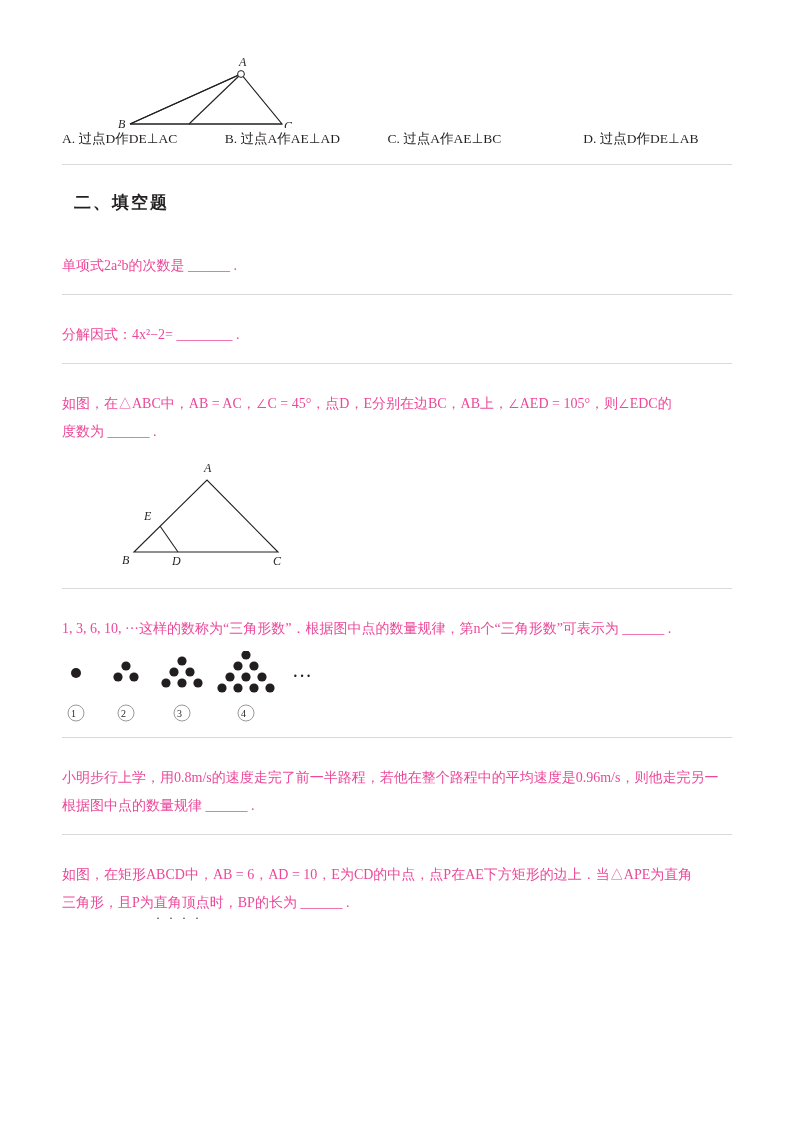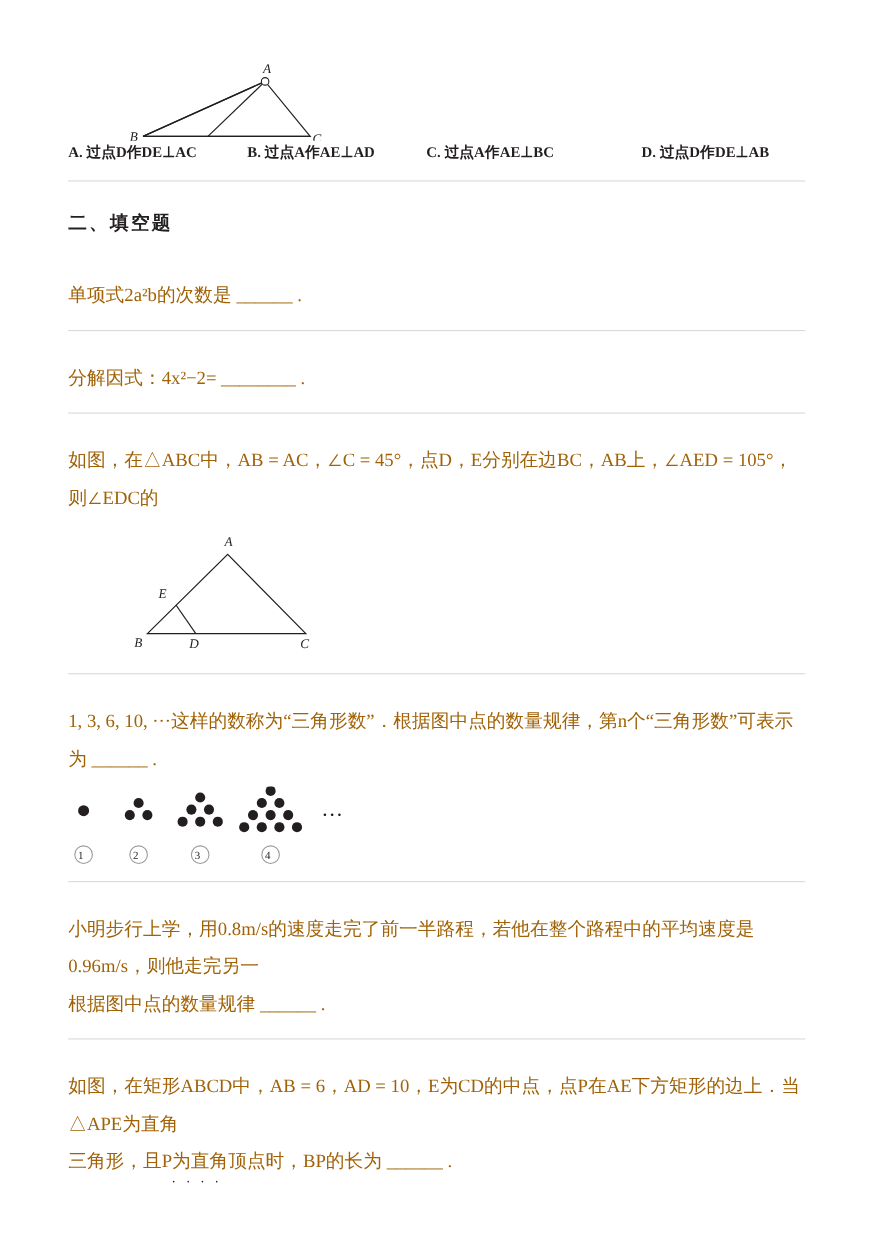--- a/index.html
+++ b/index.html
@@ -34,7 +34,6 @@
     color: #231f20;
     margin-top: 2px;
     margin-bottom: 16px;
-    font-weight: bold;
   }
   .choice {
     white-space: nowrap;

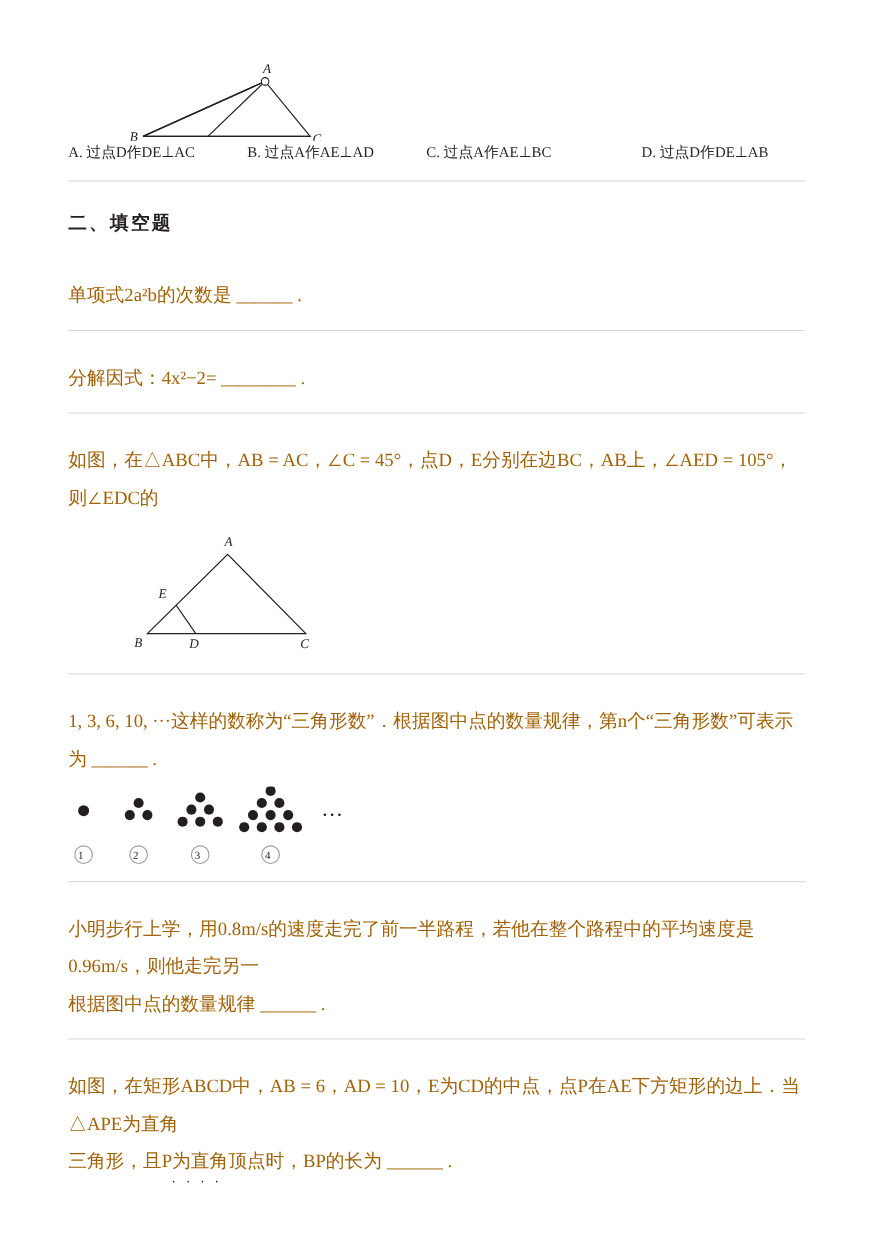--- a/index.html
+++ b/index.html
@@ -55,7 +55,7 @@
     font-size: 17px;
     letter-spacing: 2px;
     color: #231f20;
-    margin: 26px 0 0 0;
+    margin: 26px 0 0 12px;
   }
 
   .q {

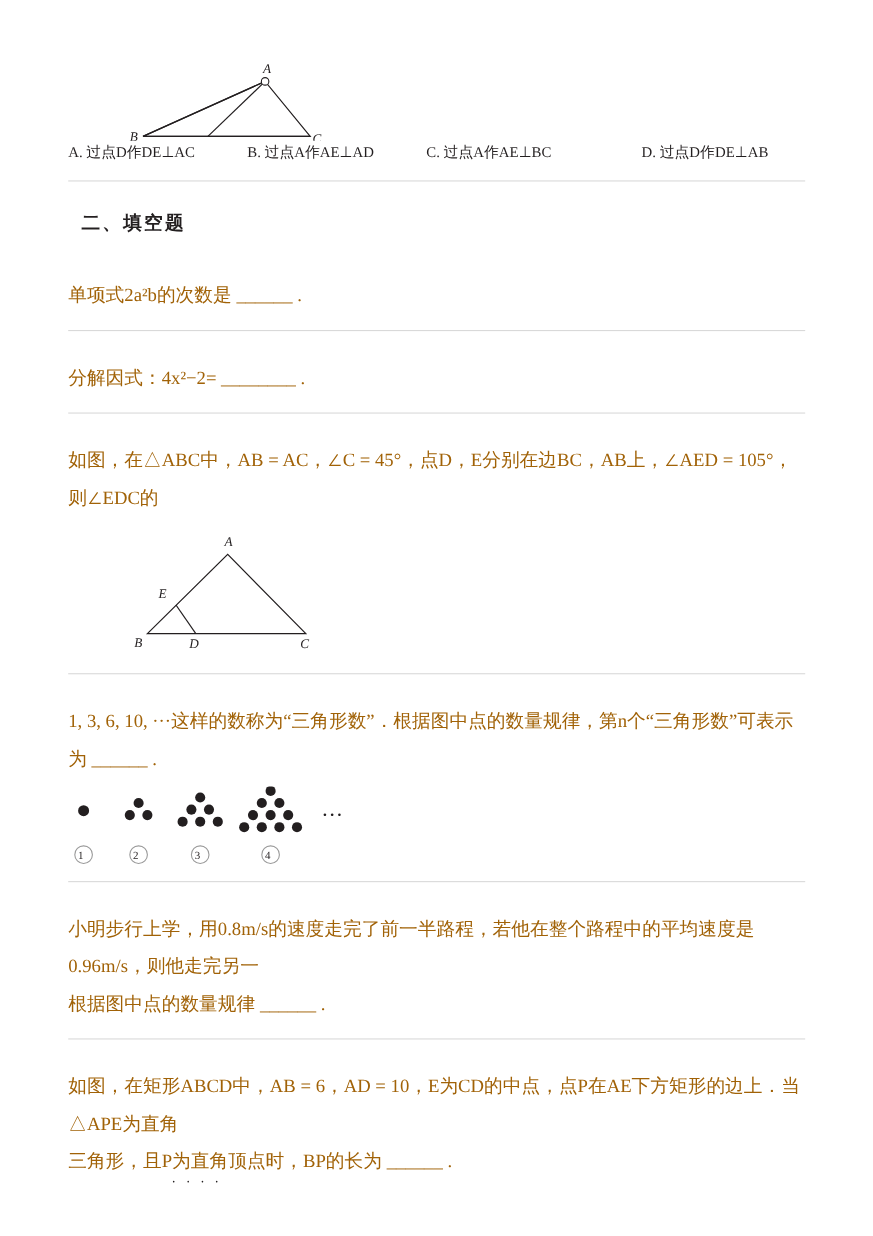--- a/index.html
+++ b/index.html
@@ -59,9 +59,9 @@
   }
 
   .q {
-    font-size: 17px;
+    font-size: 14px;
     line-height: 2.0;
-    color: #a16207;
+    color: #ec4899;
     margin-top: 26px;
   }
   .q.first { margin-top: 38px; }

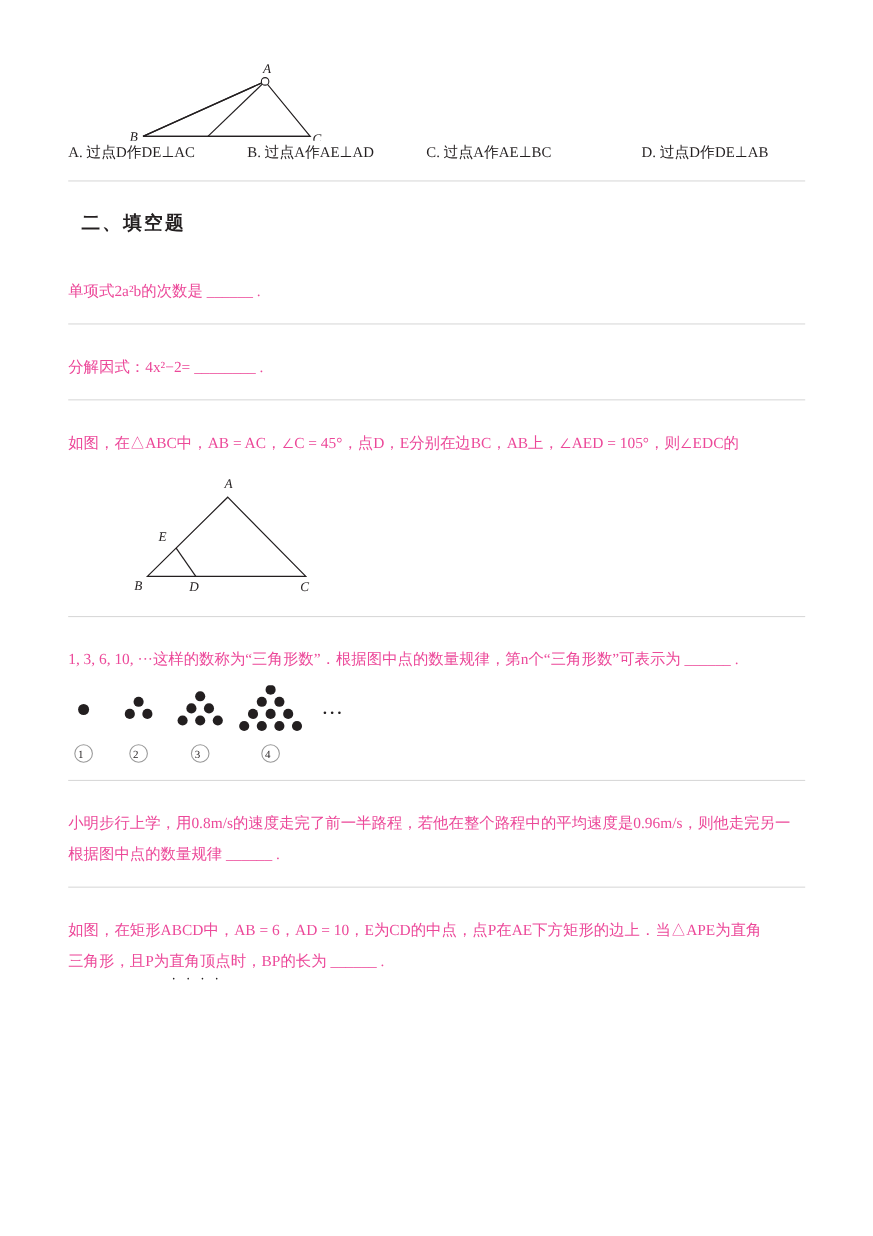--- a/index.html
+++ b/index.html
@@ -121,6 +121,7 @@
 
   <div class="q">
     <div>如图，在△ABC中，AB = AC，∠C = 45°，点D，E分别在边BC，AB上，∠AED = 105°，则∠EDC的</div>
+    <div>度数为 ______ .</div>
   </div>
 
   <div class="fig fig-tri2">

